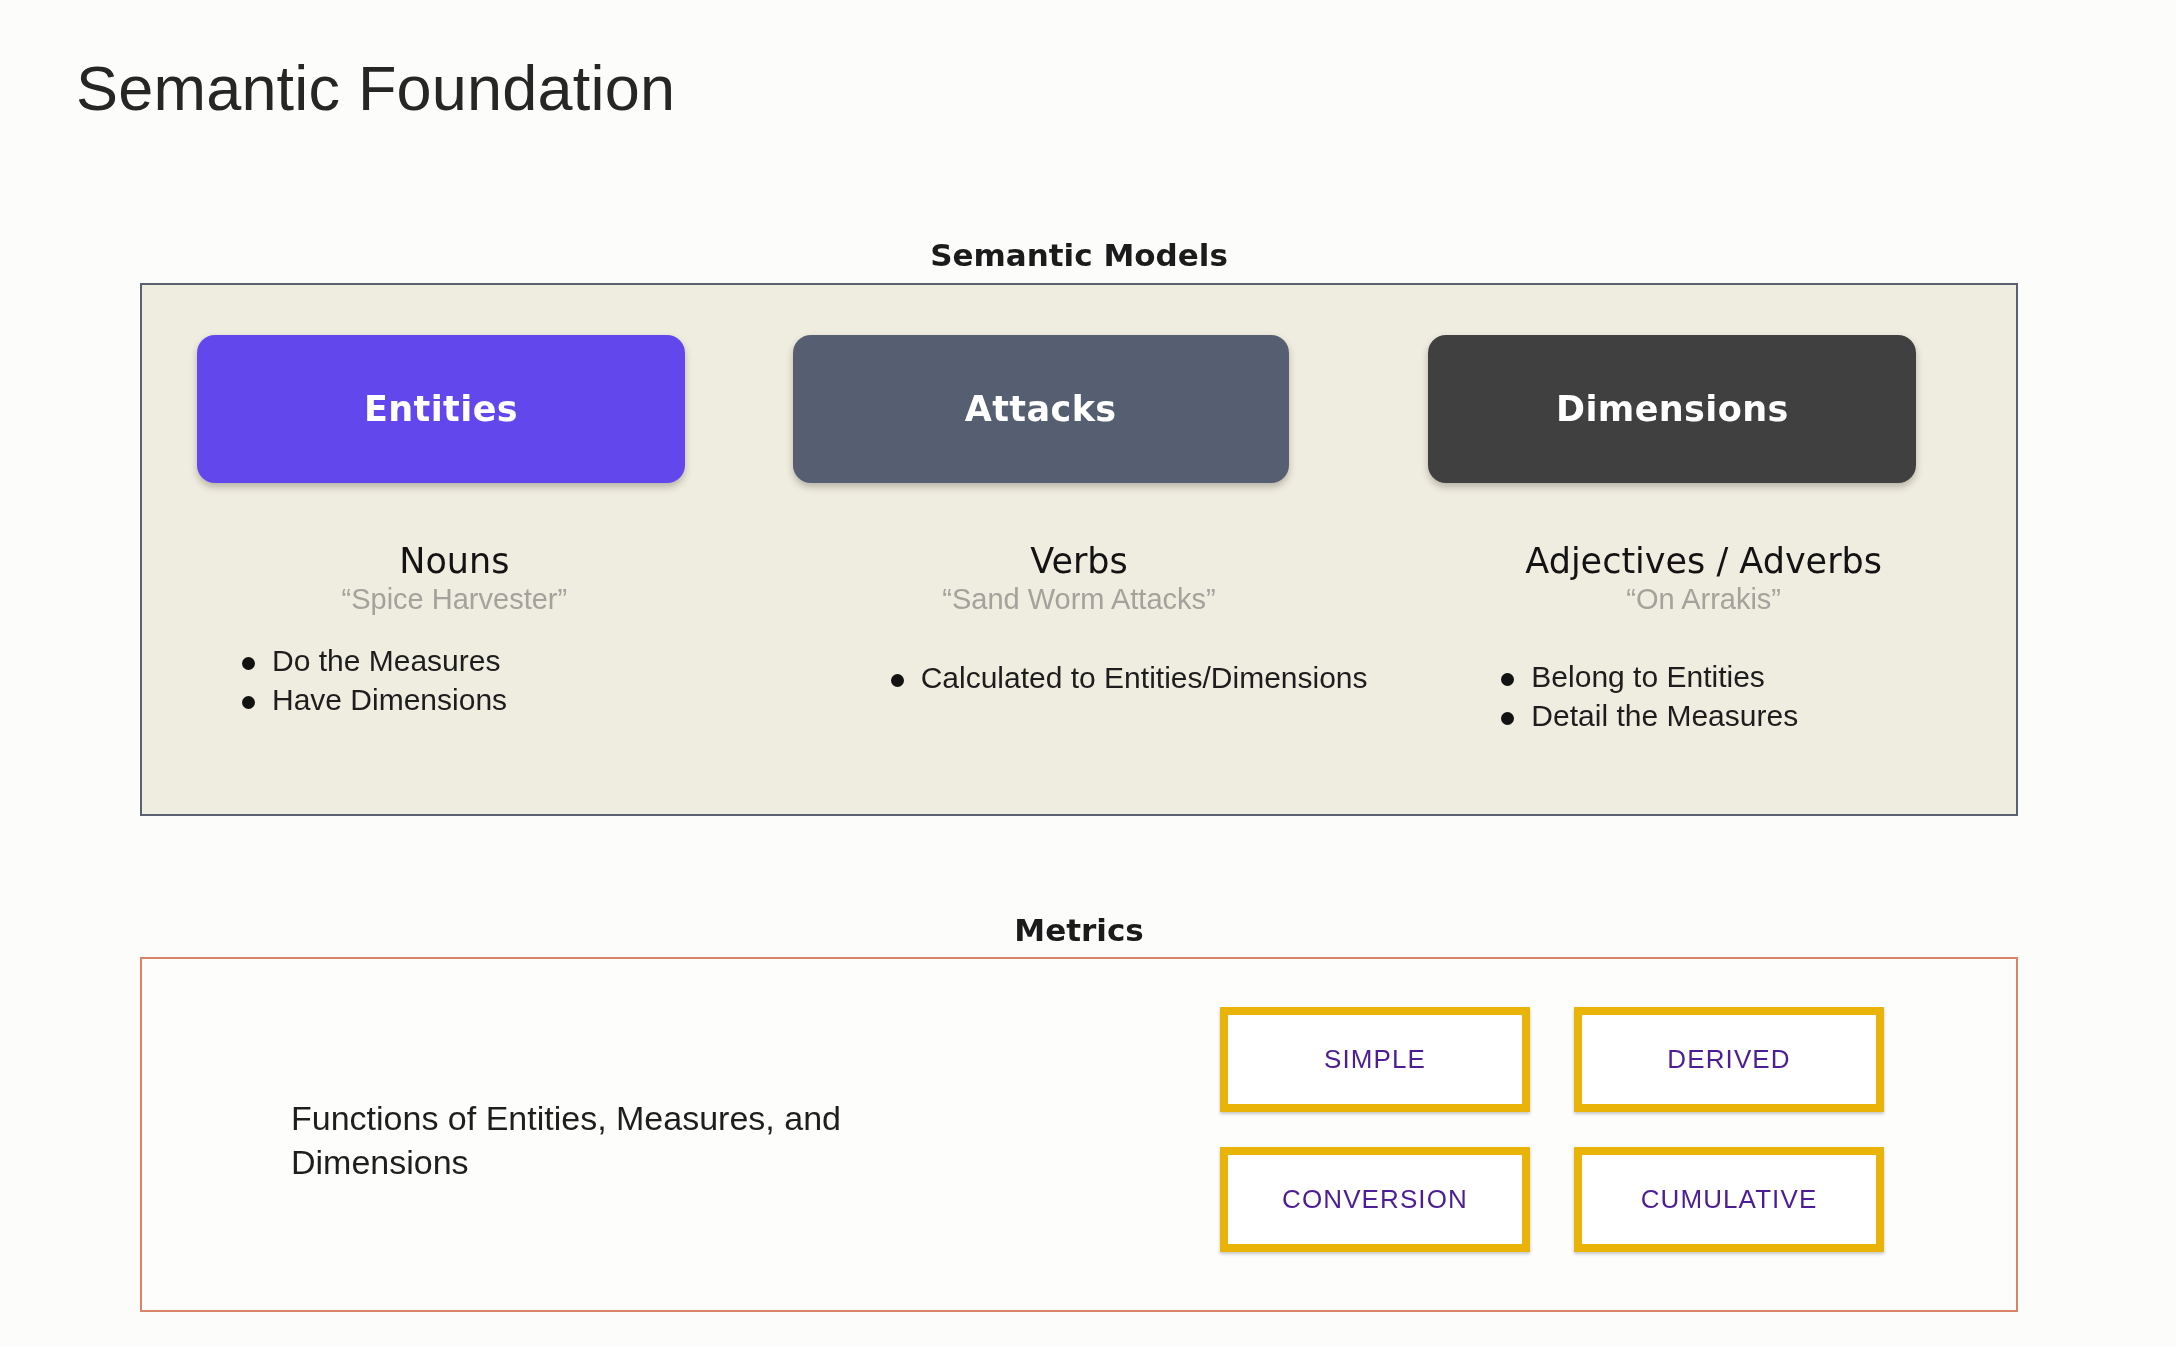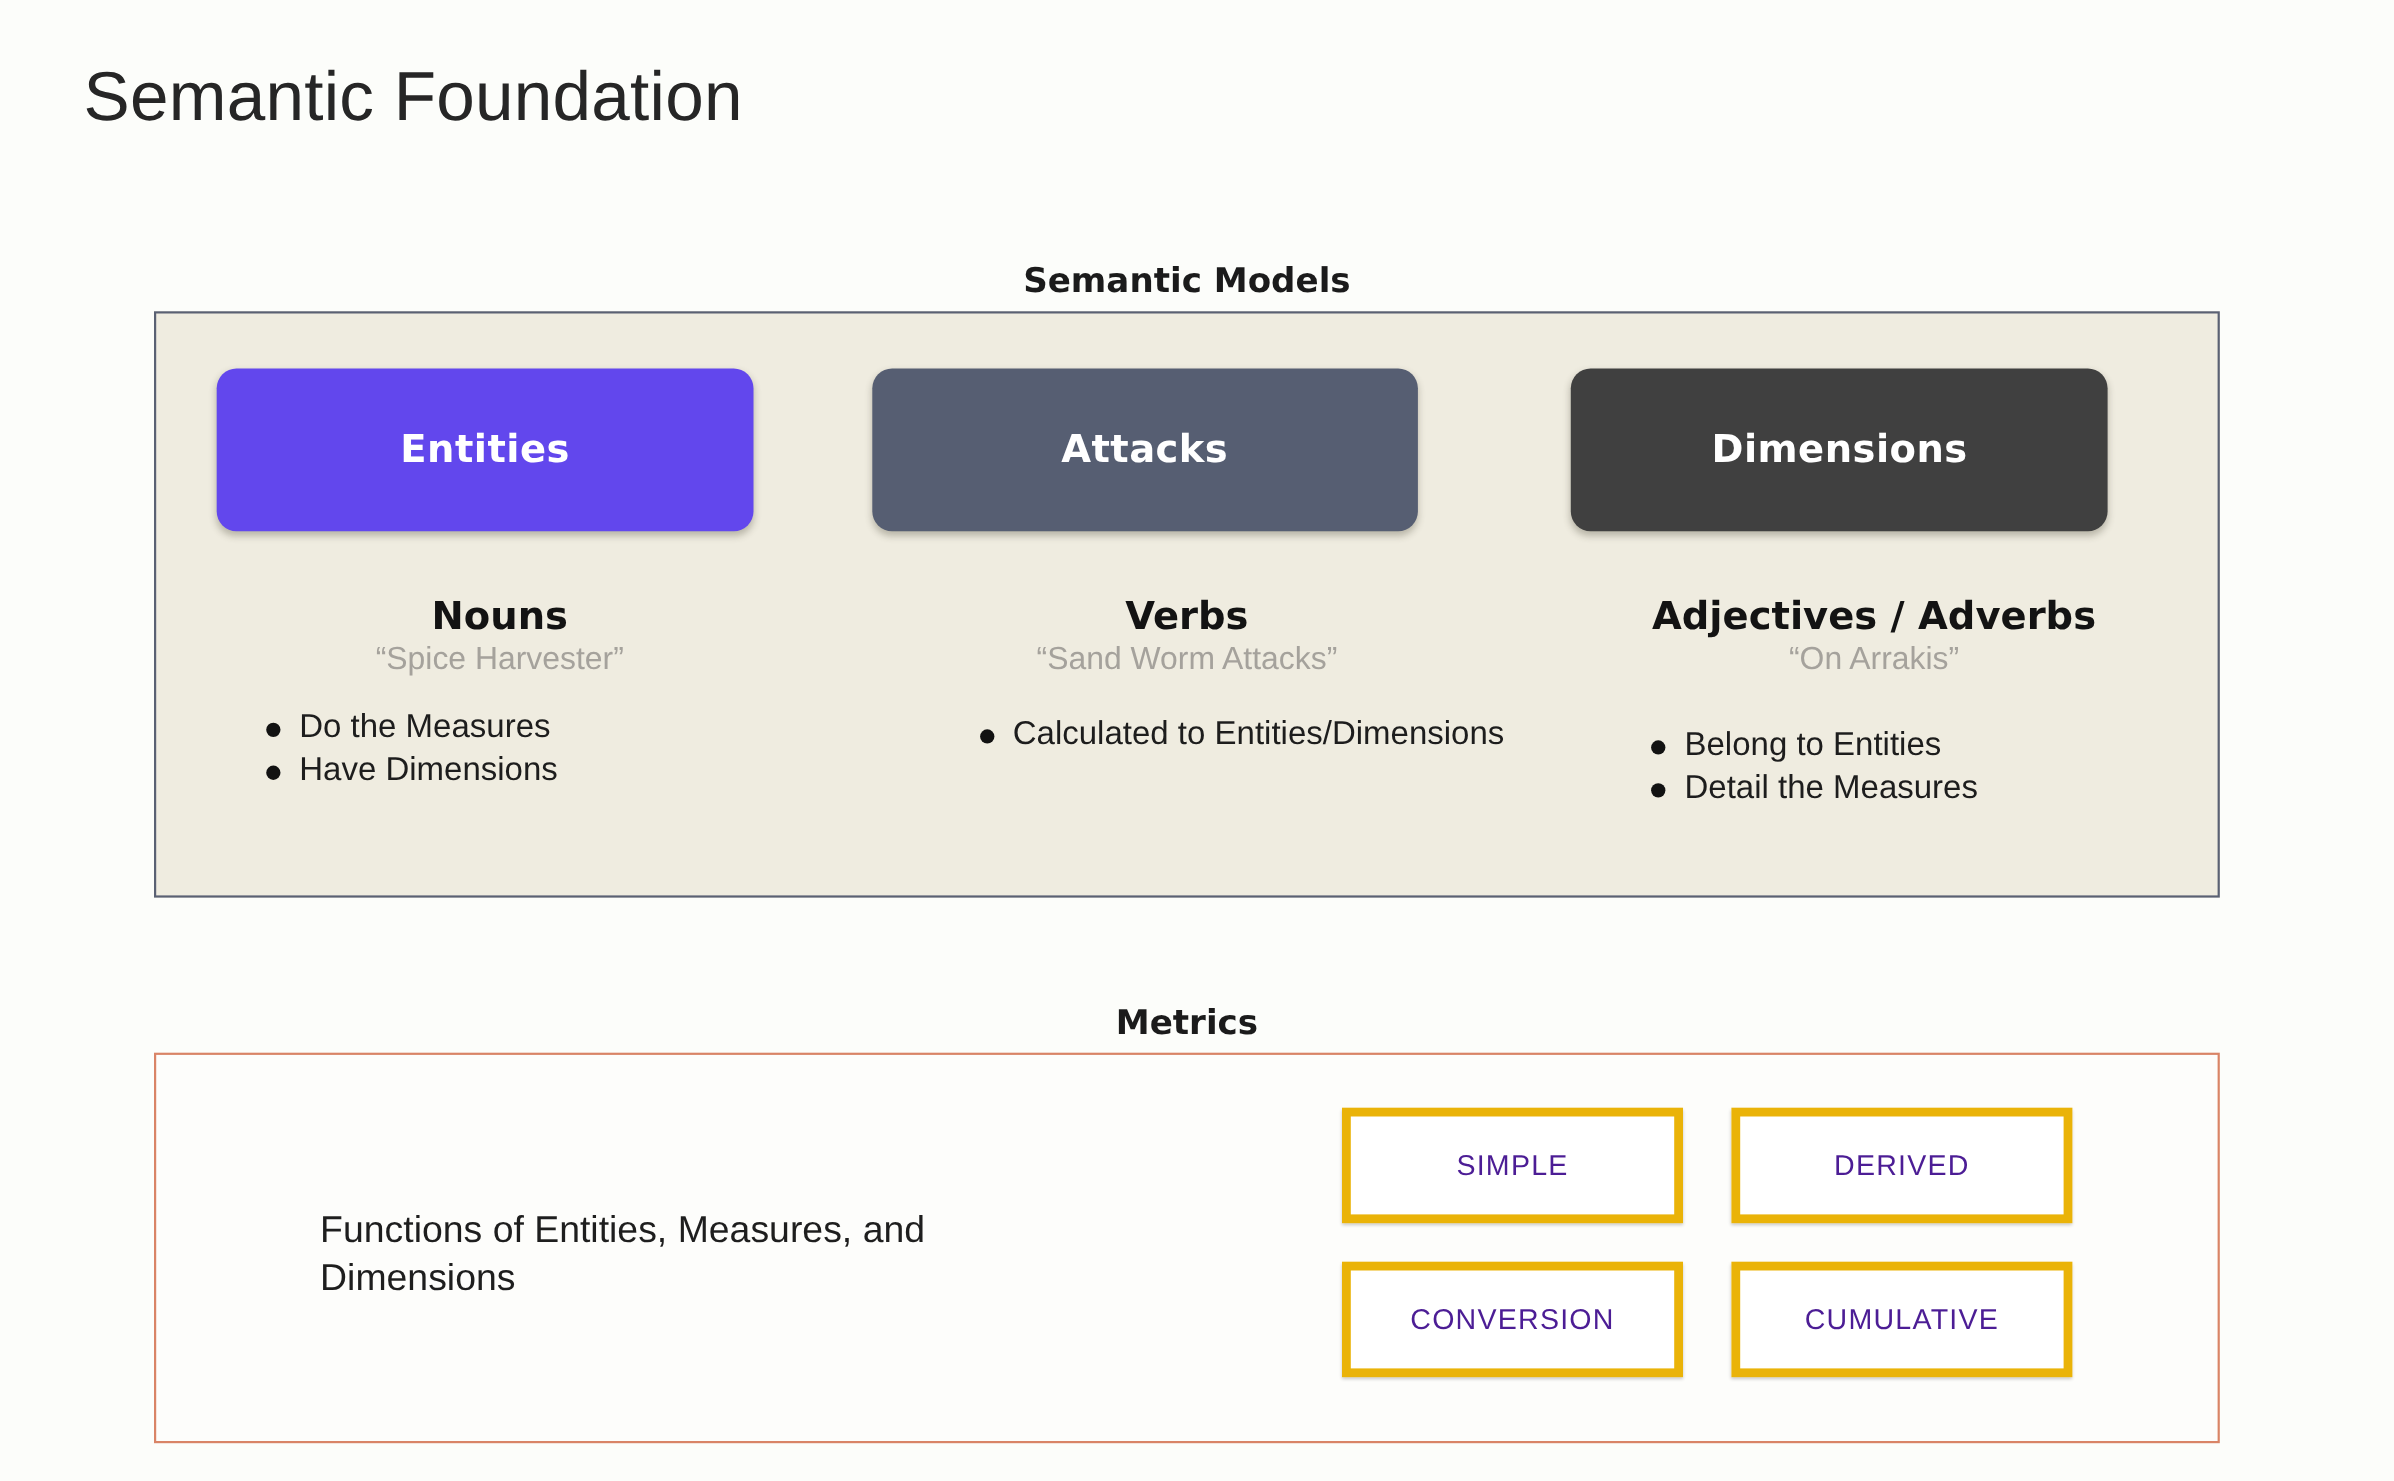--- a/index.html
+++ b/index.html
@@ -104,7 +104,7 @@
   .tb-head {
     text-align: center;
     font-size: 35px;
-    font-weight: bold;
+    font-weight: normal;
     color: #131313;
     line-height: 1.12;
     font-family: "DejaVu Sans", sans-serif;

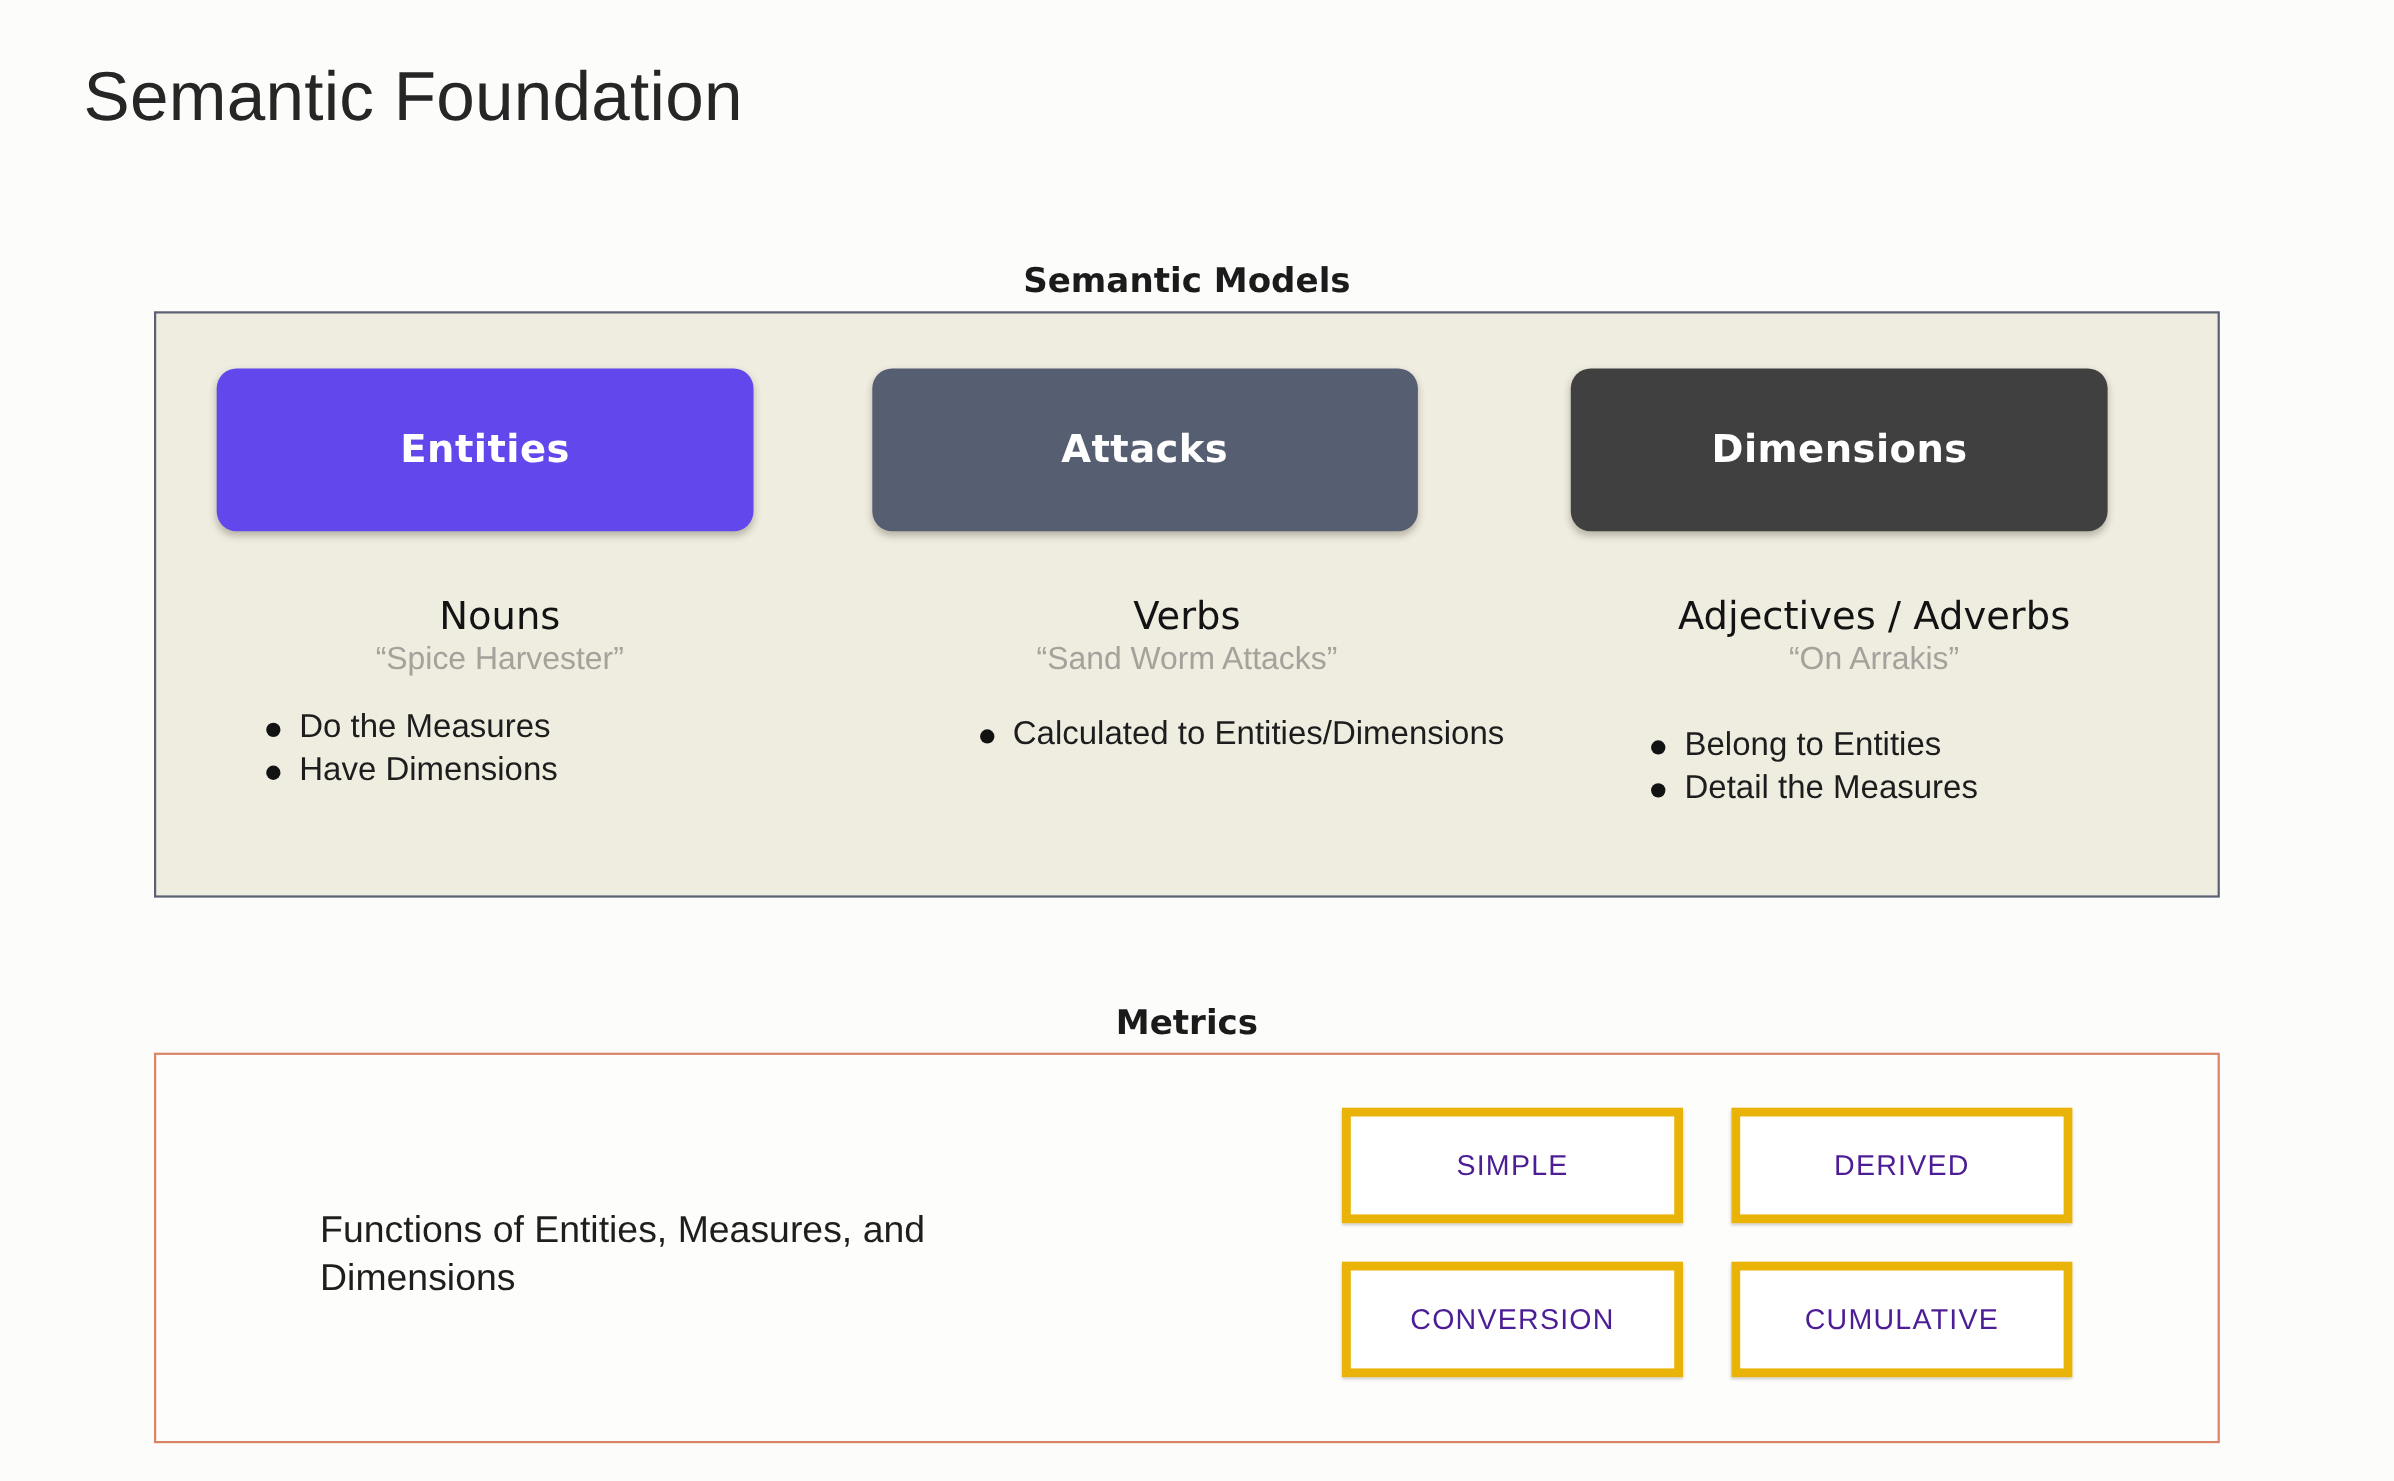--- a/index.html
+++ b/index.html
@@ -118,7 +118,7 @@
     font-family: "Liberation Sans", sans-serif;
   }
   .tb-list { margin-top: 26px; }
-  .col-measures   .tb-list { margin-top: 32px; }
+  .col-measures   .tb-list { margin-top: 43px; }
   .col-dimensions .tb-list { margin-top: 42px; }
 
   .tb-list ul {

